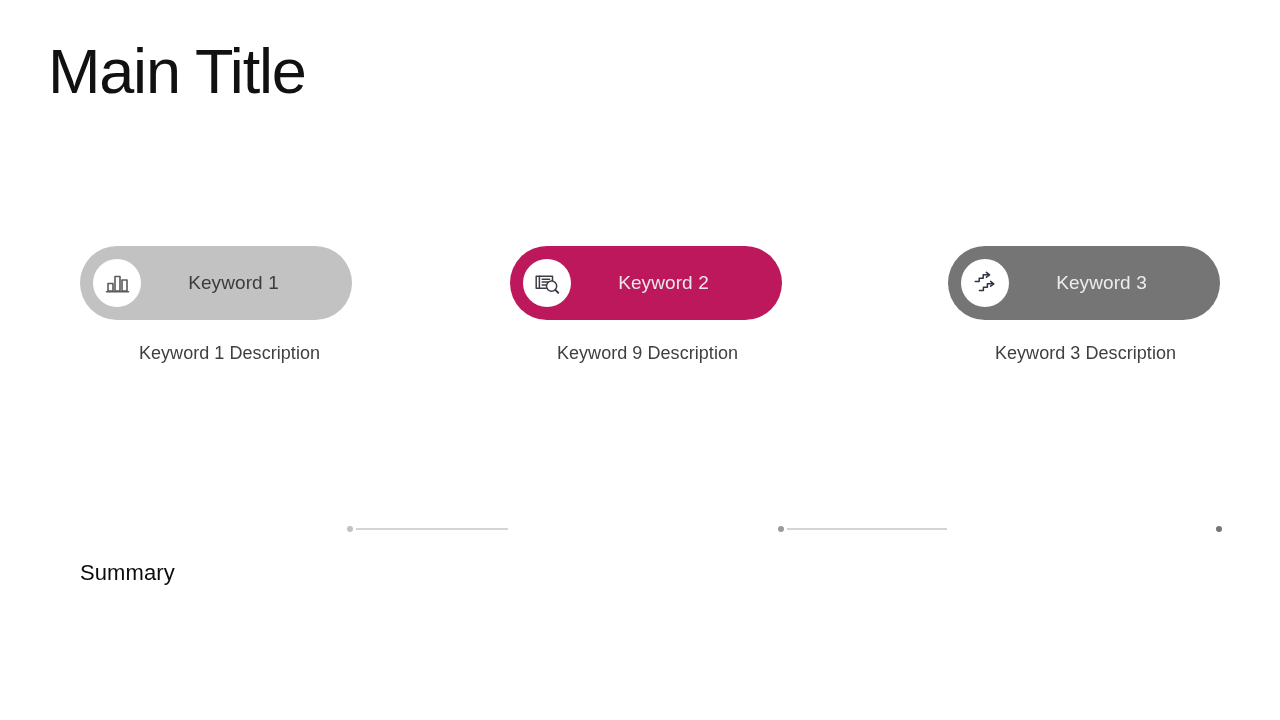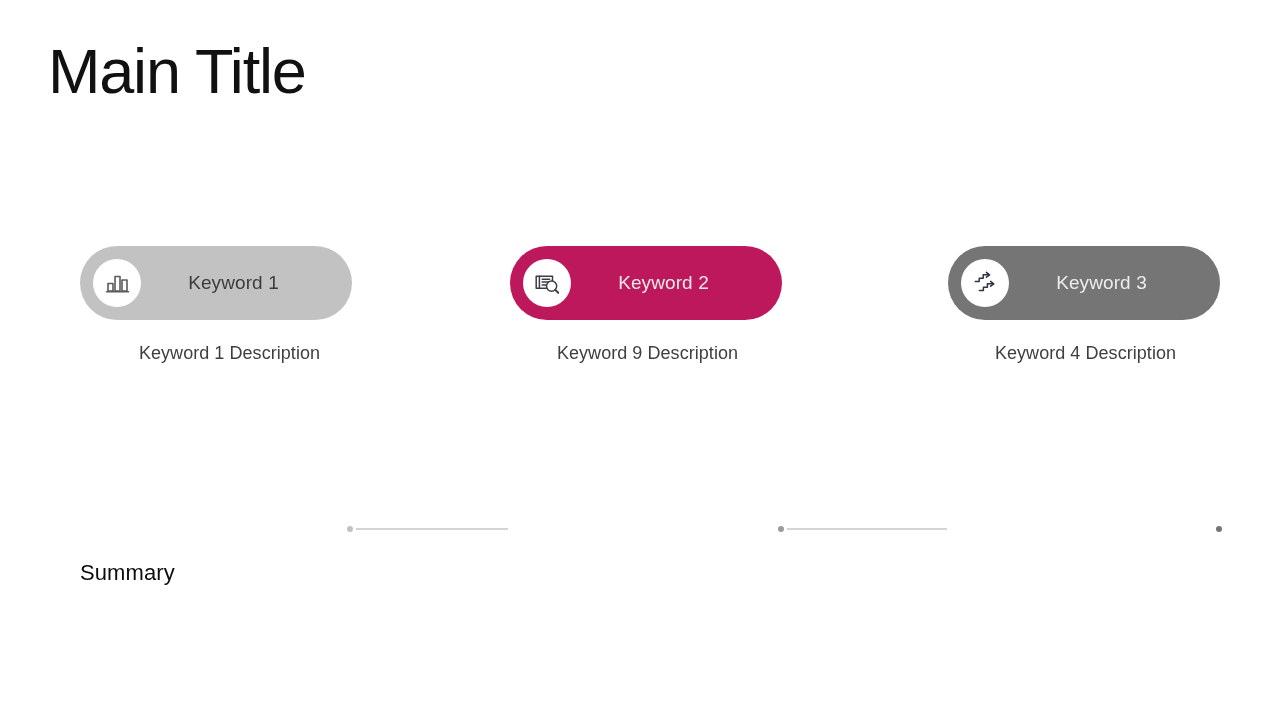--- a/index.html
+++ b/index.html
@@ -188,7 +188,7 @@
 
 <div class="desc desc-1">Keyword 1 Description</div>
 <div class="desc desc-2">Keyword 9 Description</div>
-<div class="desc desc-3">Keyword 4 Description</div>
+<div class="desc desc-3">Keyword 3 Description</div>
 
 <div class="summary">Summary</div>
 

